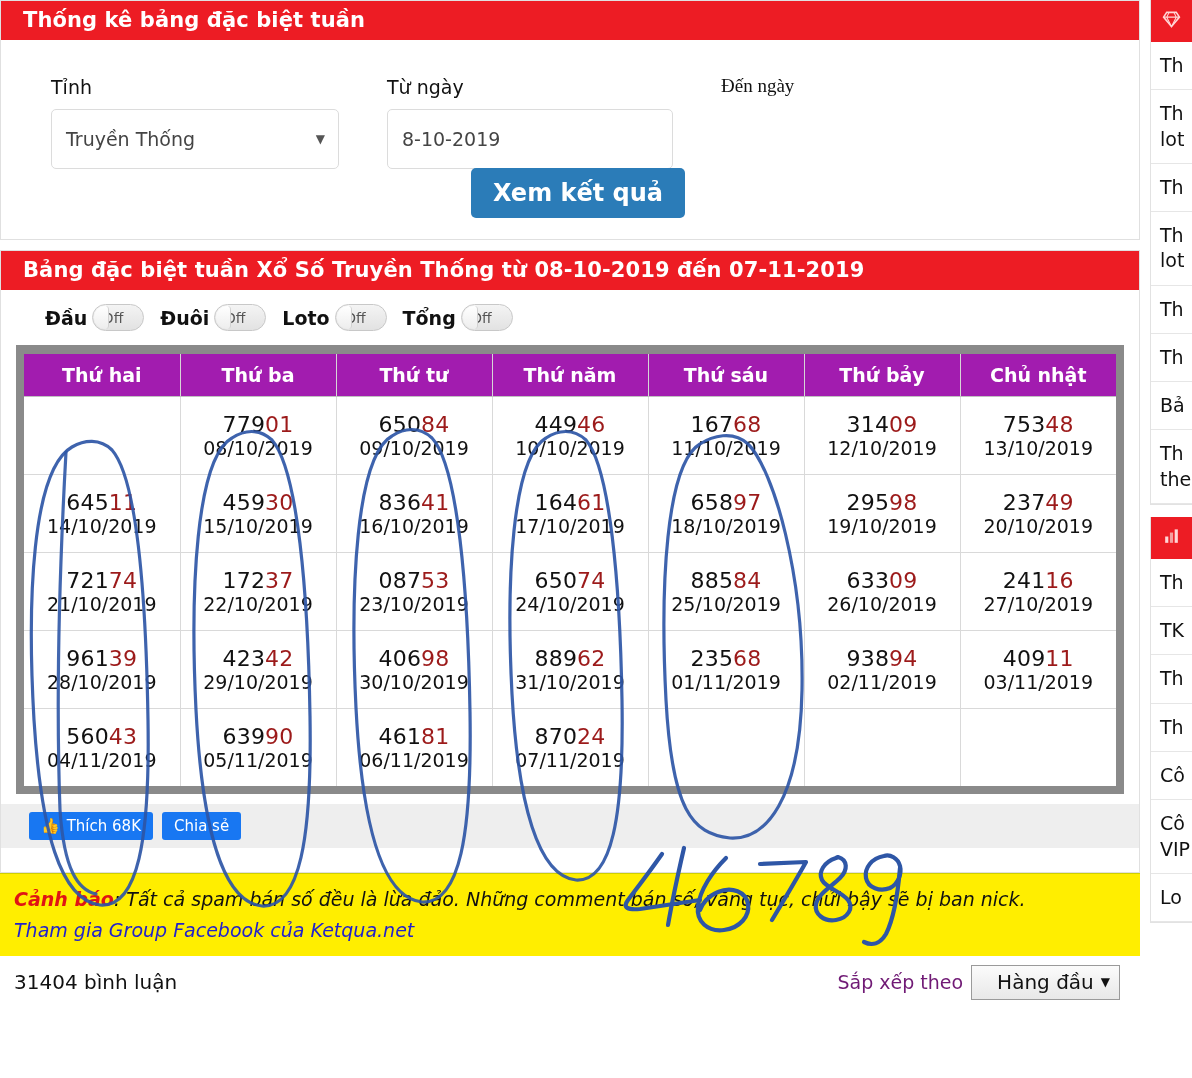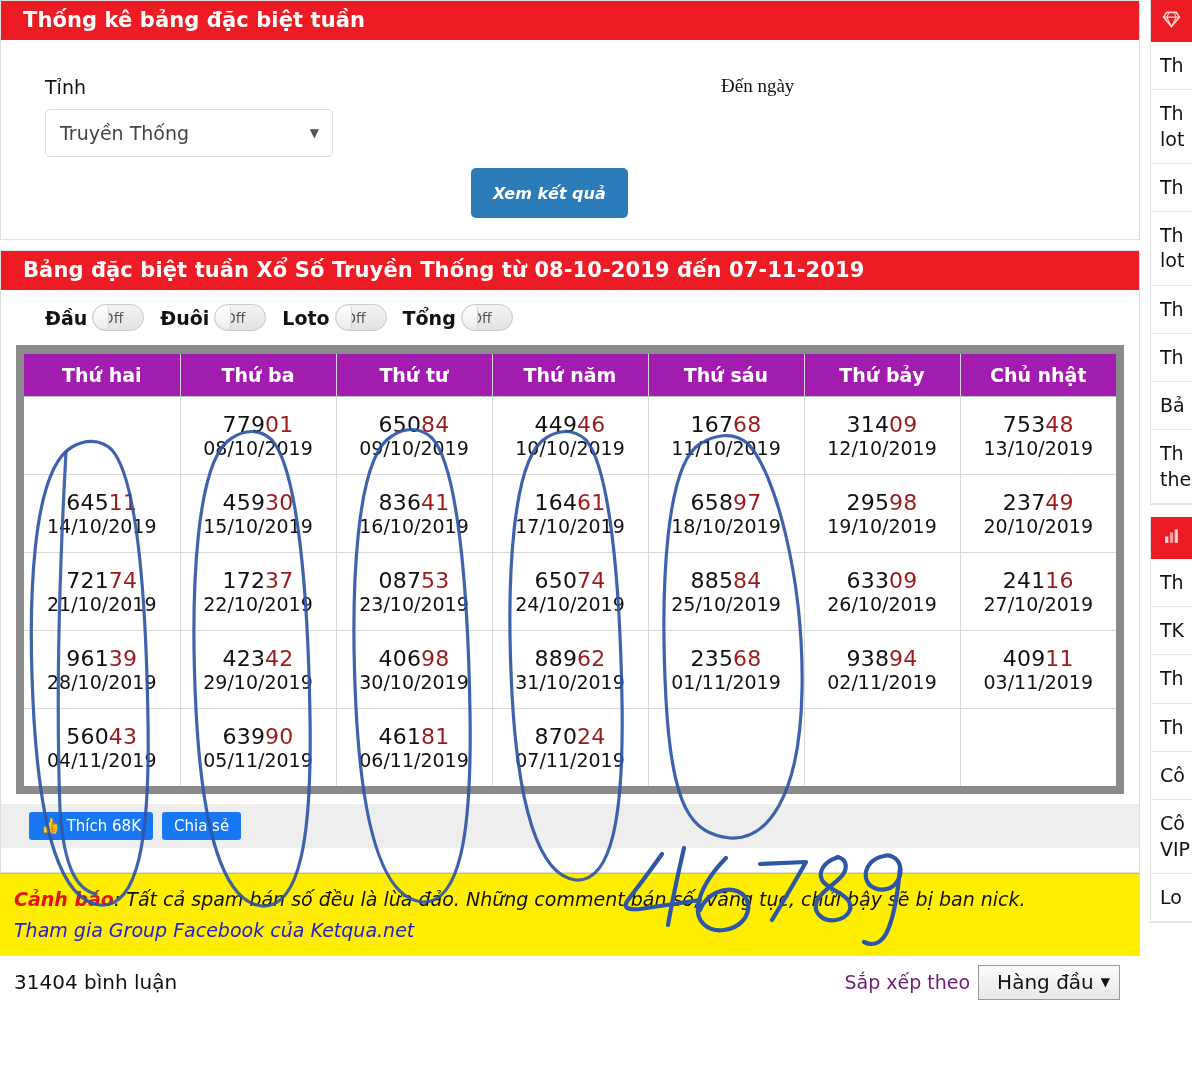--- a/index.html
+++ b/index.html
@@ -243,7 +243,7 @@
 
       <div class="form-body">
 
-        <div class="field" style="left:44px;top:36px;">
+        <div class="field" style="left:50px;top:36px;">
           <span class="field-label">Tỉnh</span>
           <div class="ctl select-ctl">
             <span>Truyền Thống</span>

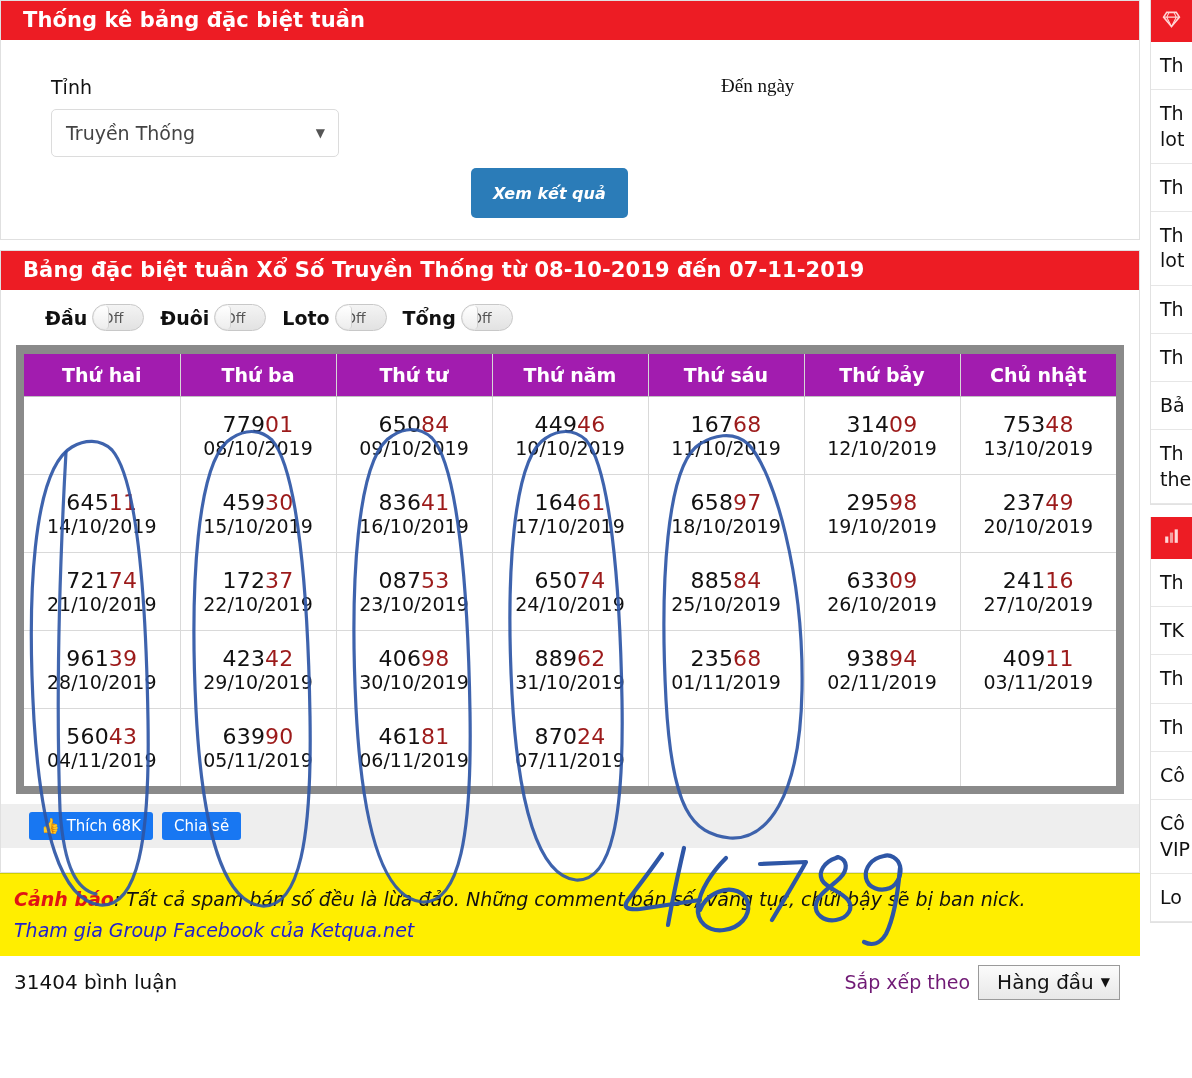--- a/index.html
+++ b/index.html
@@ -251,6 +251,12 @@
           </div>
         </div>
 
+        <div class="field" style="left:386px;top:36px;">
+          <span class="field-label">Từ ngày</span>
+          <div class="ctl date-ctl">
+            <span>8-10-2019</span>
+          </div>
+        </div>
 
         <div class="field" style="left:720px;top:35px;font-family:Liberation Serif, serif;">
           <span class="field-label">Đến ngày</span>

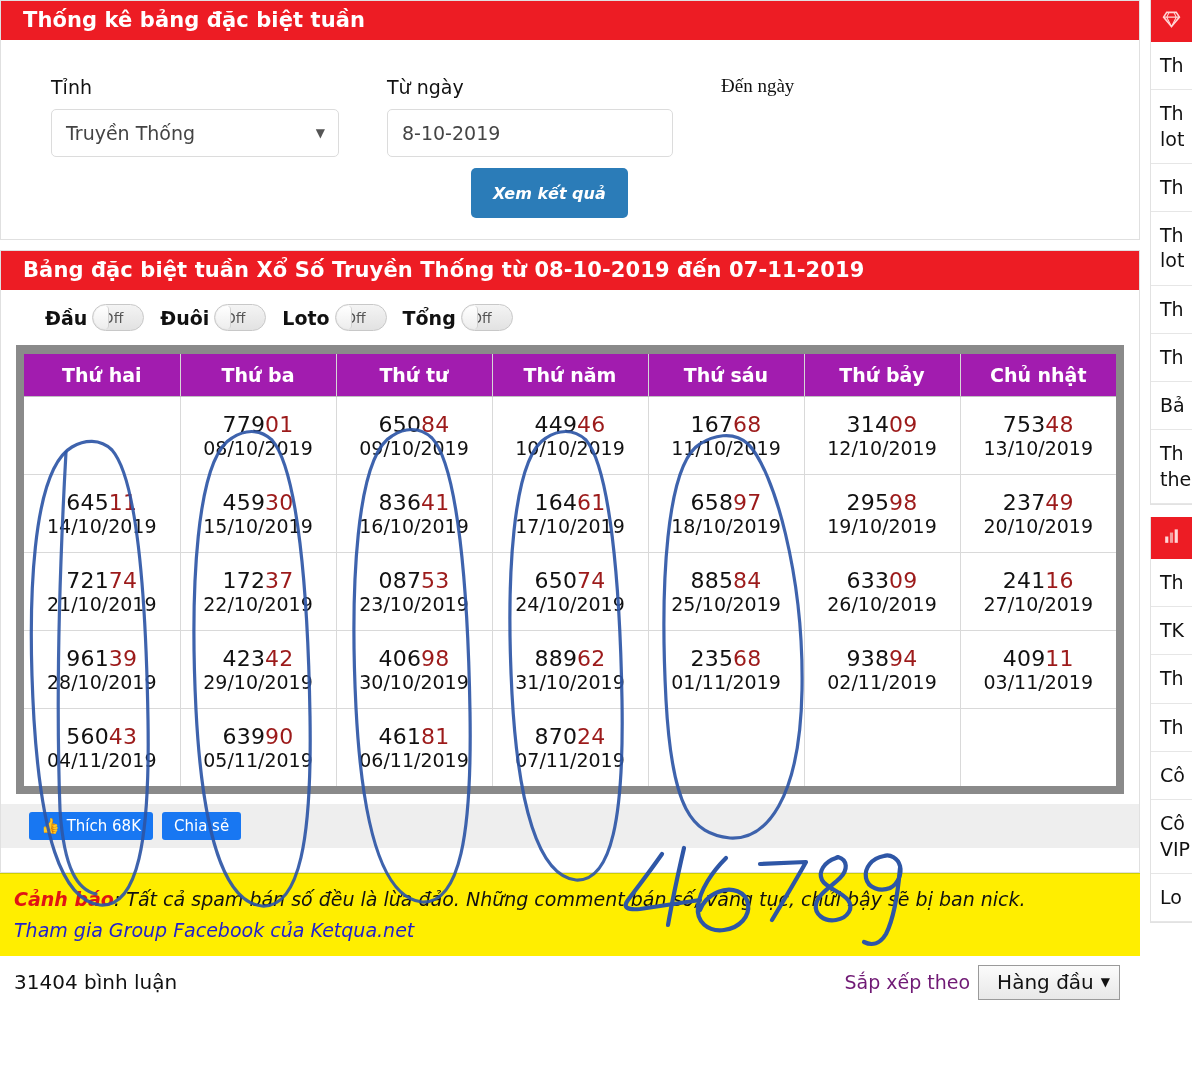--- a/index.html
+++ b/index.html
@@ -48,7 +48,7 @@
   }
   .ctl{
     box-sizing:border-box;
-    height:48px;
+    height:60px;
     border:1px solid #dcdcdc;
     border-radius:5px;
     background:#fff;

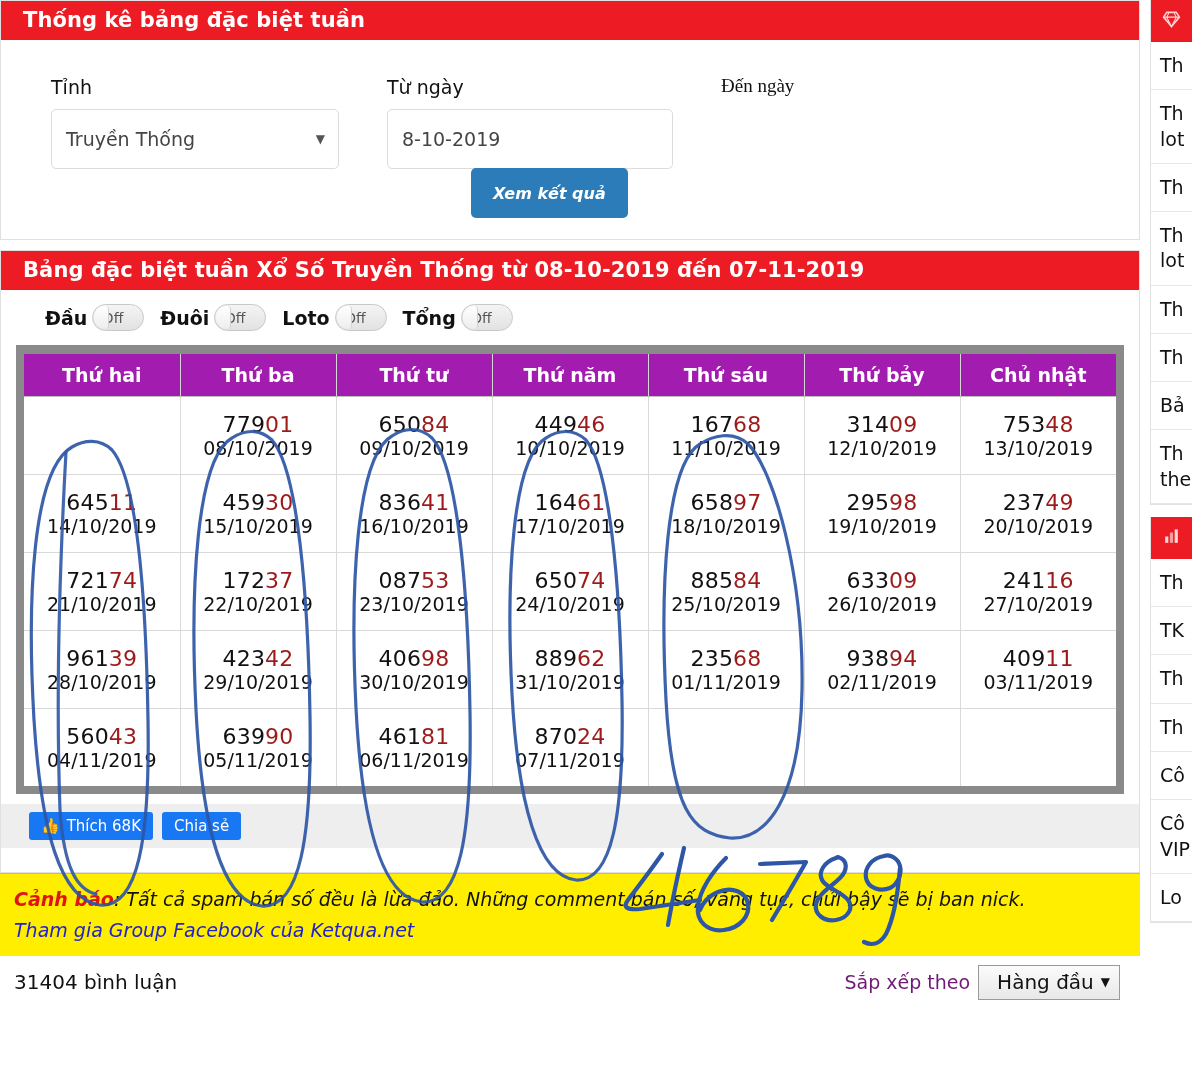--- a/index.html
+++ b/index.html
@@ -70,12 +70,11 @@
     color:#fff;
     border:none;
     border-radius:5px;
-    font-size:16px;font-weight:bold;
+    font-size:24px;font-weight:bold;
     padding:0 22px;
     height:50px;
     cursor:pointer;
     font-family:inherit;
-    font-style:italic;
   }
 
   

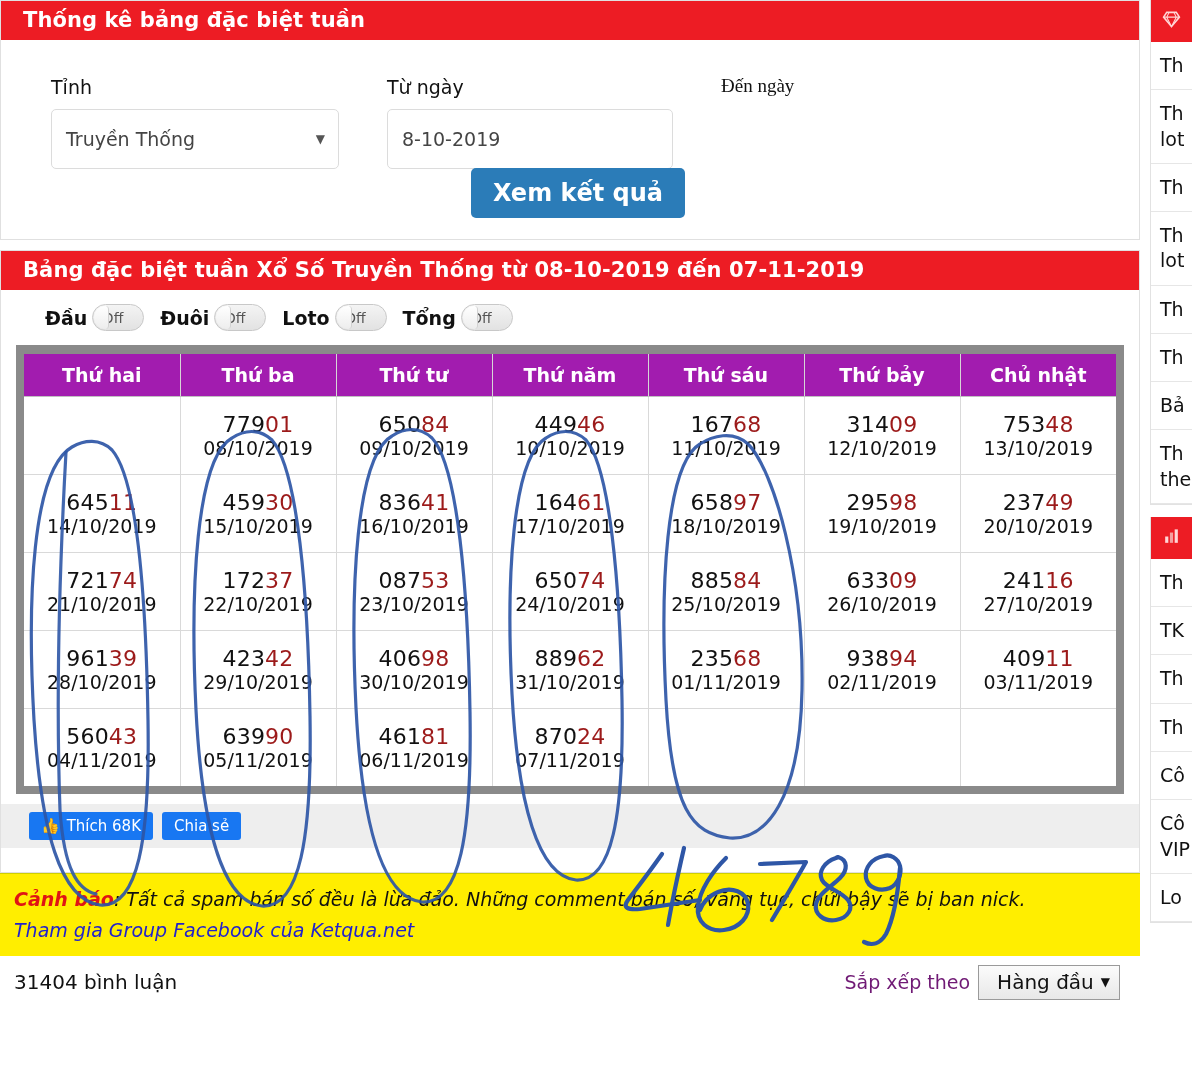--- a/index.html
+++ b/index.html
@@ -196,7 +196,7 @@
     background:linear-gradient(#fbfbfb,#e8e8e8);
     border:1px solid #9a9a9a;
     font-size:20px;color:#111;
-    padding:4px 9px 5px 18px;
+    padding:4px 9px 5px 25px;
     display:inline-flex;align-items:center;gap:7px;
   }
   .cmt-sel .caret{font-size:12px;}

